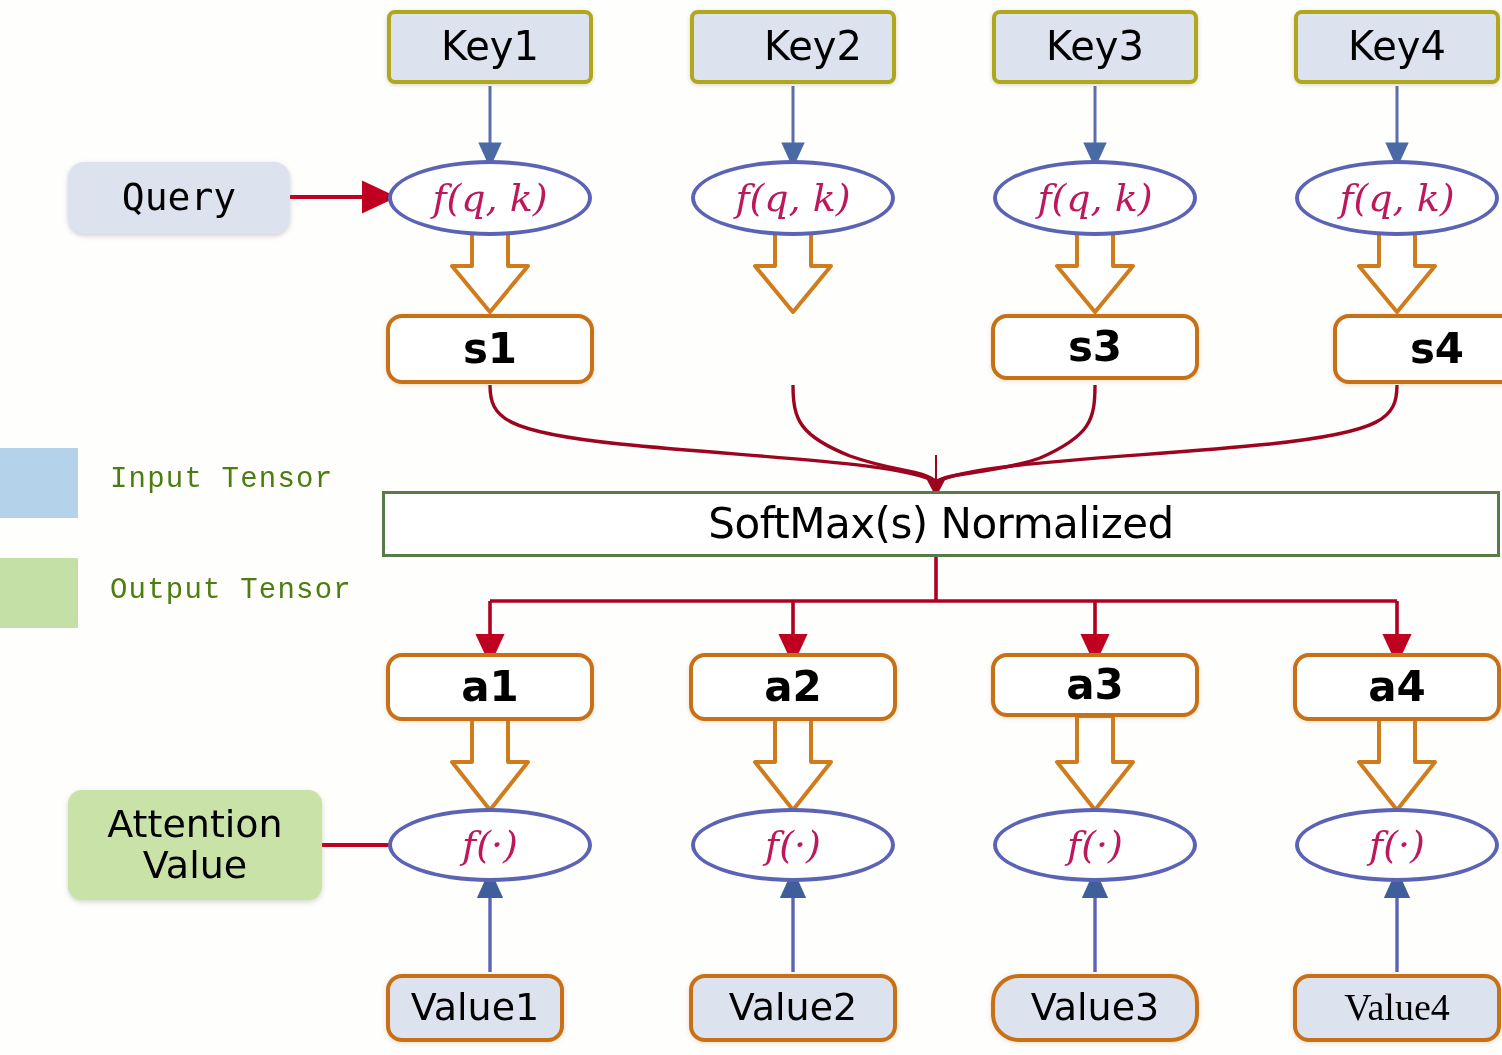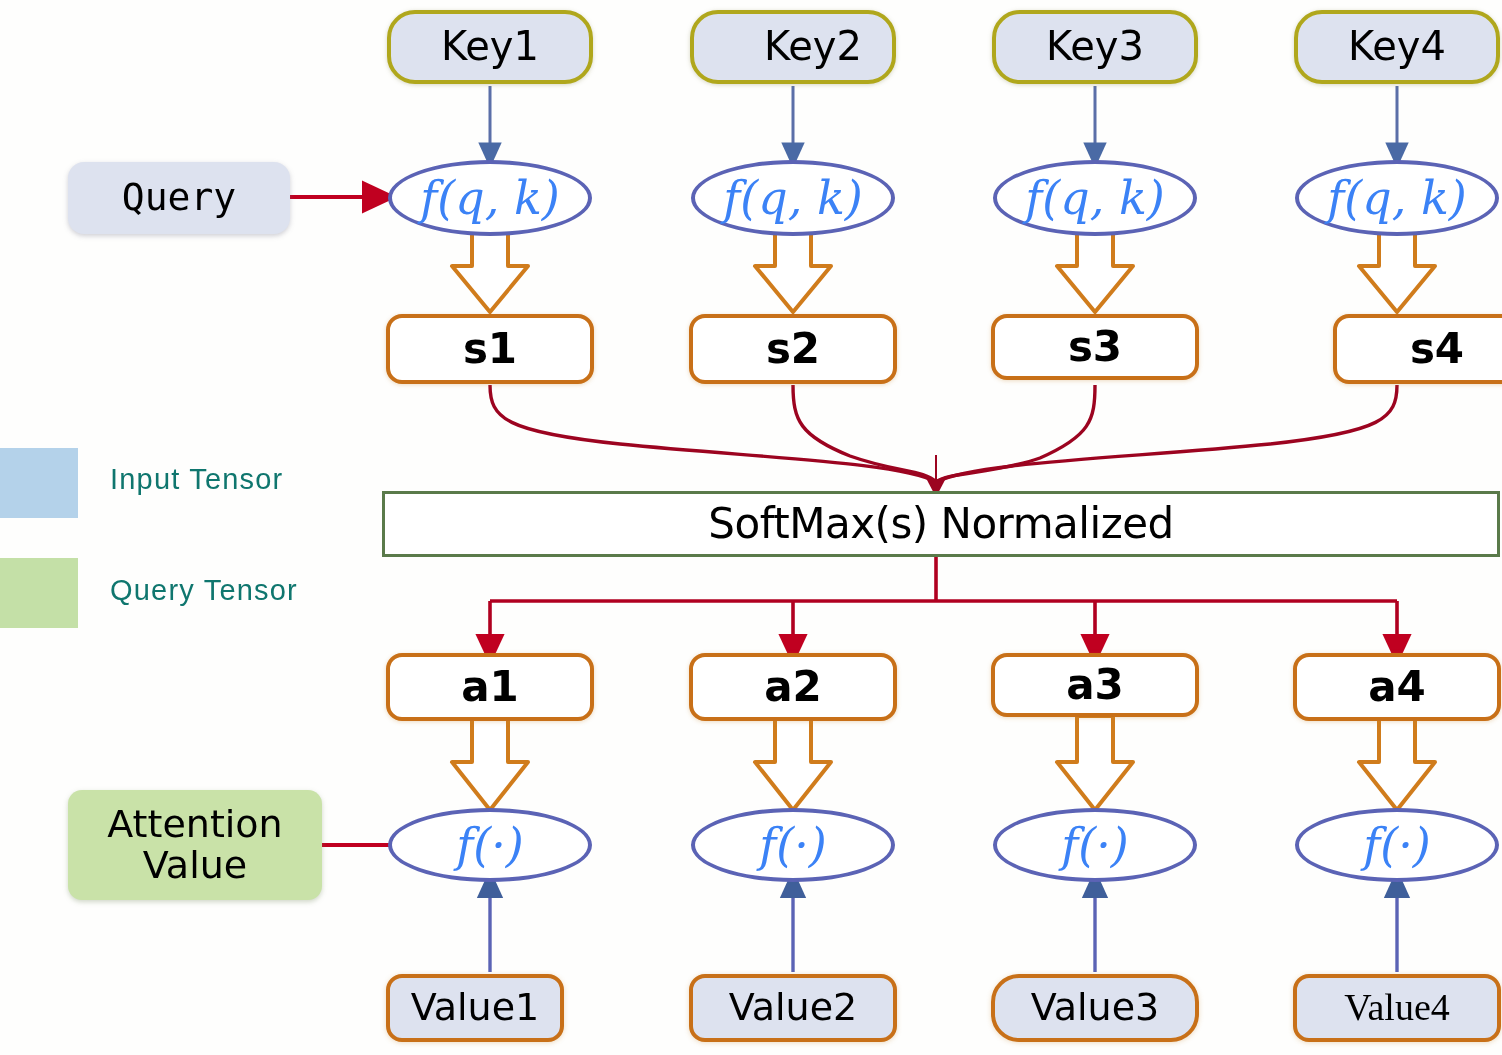--- a/index.html
+++ b/index.html
@@ -38,7 +38,7 @@
   .key-box {
     background: #dde2ef;
     border: 4px solid #b0a71c;
-    border-radius: 28px;
+    border-radius: 8px;
     font-size: 40px;
     font-family: "DejaVu Sans", sans-serif;
     box-shadow: 0 1px 4px rgba(140,140,90,0.35);

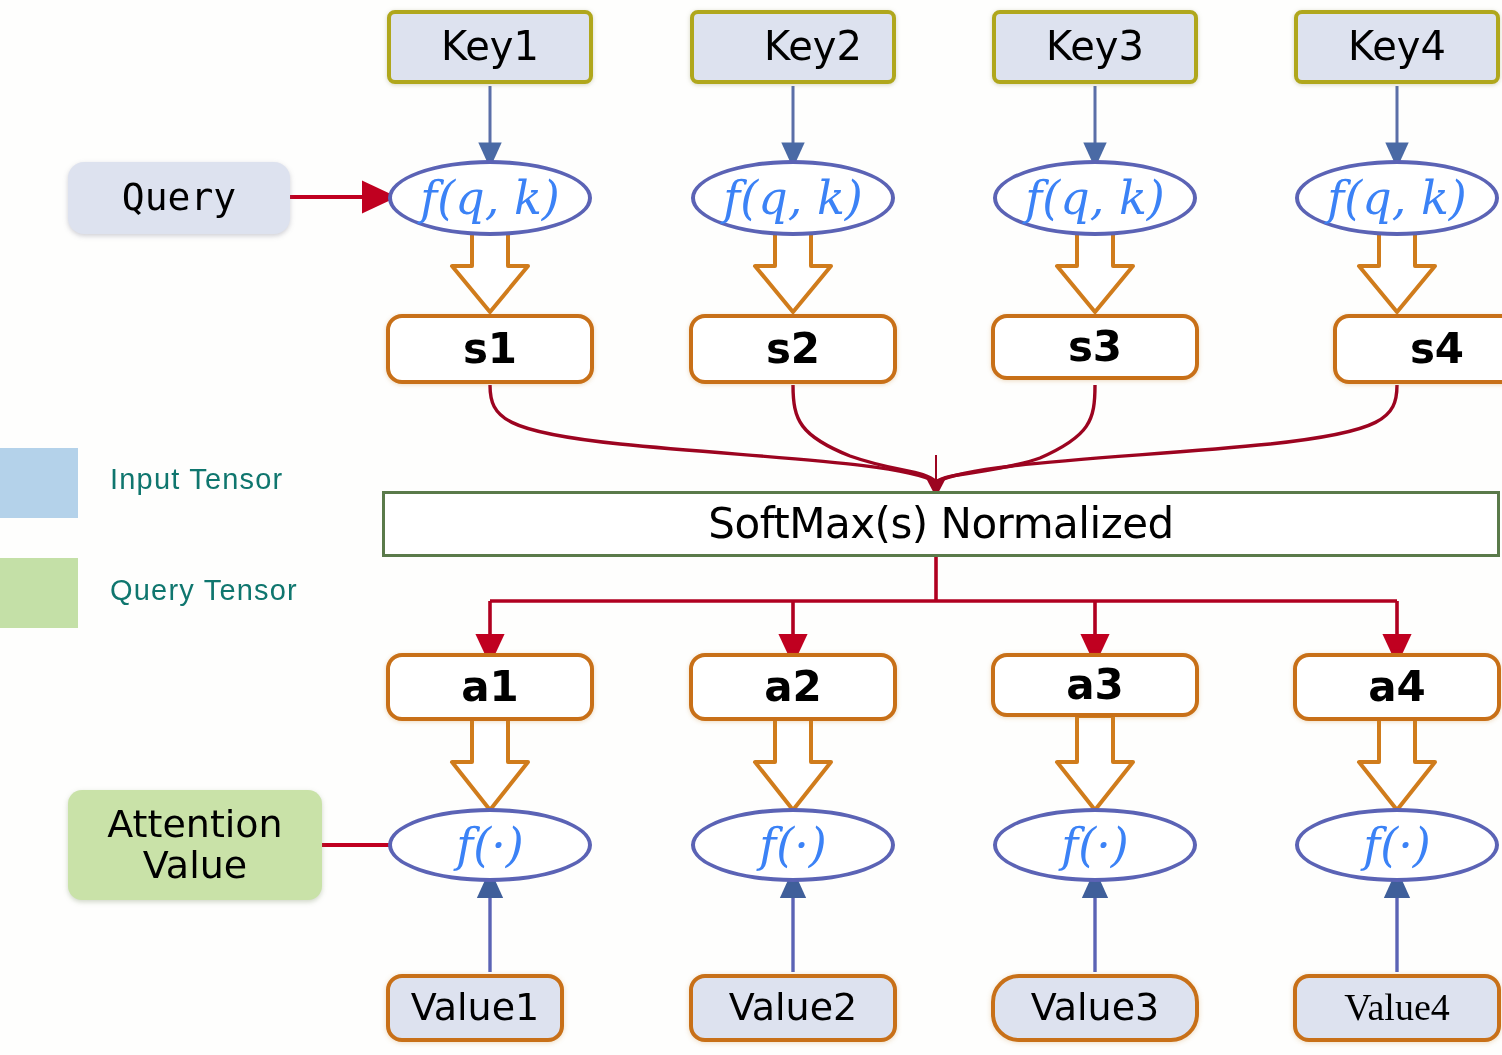--- a/index.html
+++ b/index.html
@@ -95,8 +95,8 @@
     border-radius: 50%;
     font-family: "DejaVu Serif", serif;
     font-style: italic;
-    font-size: 46px;
-    color: #3b82f6;
+    font-size: 38px;
+    color: #be185d;
   }
   .ellipse-node .fn { display: inline-block; }
   

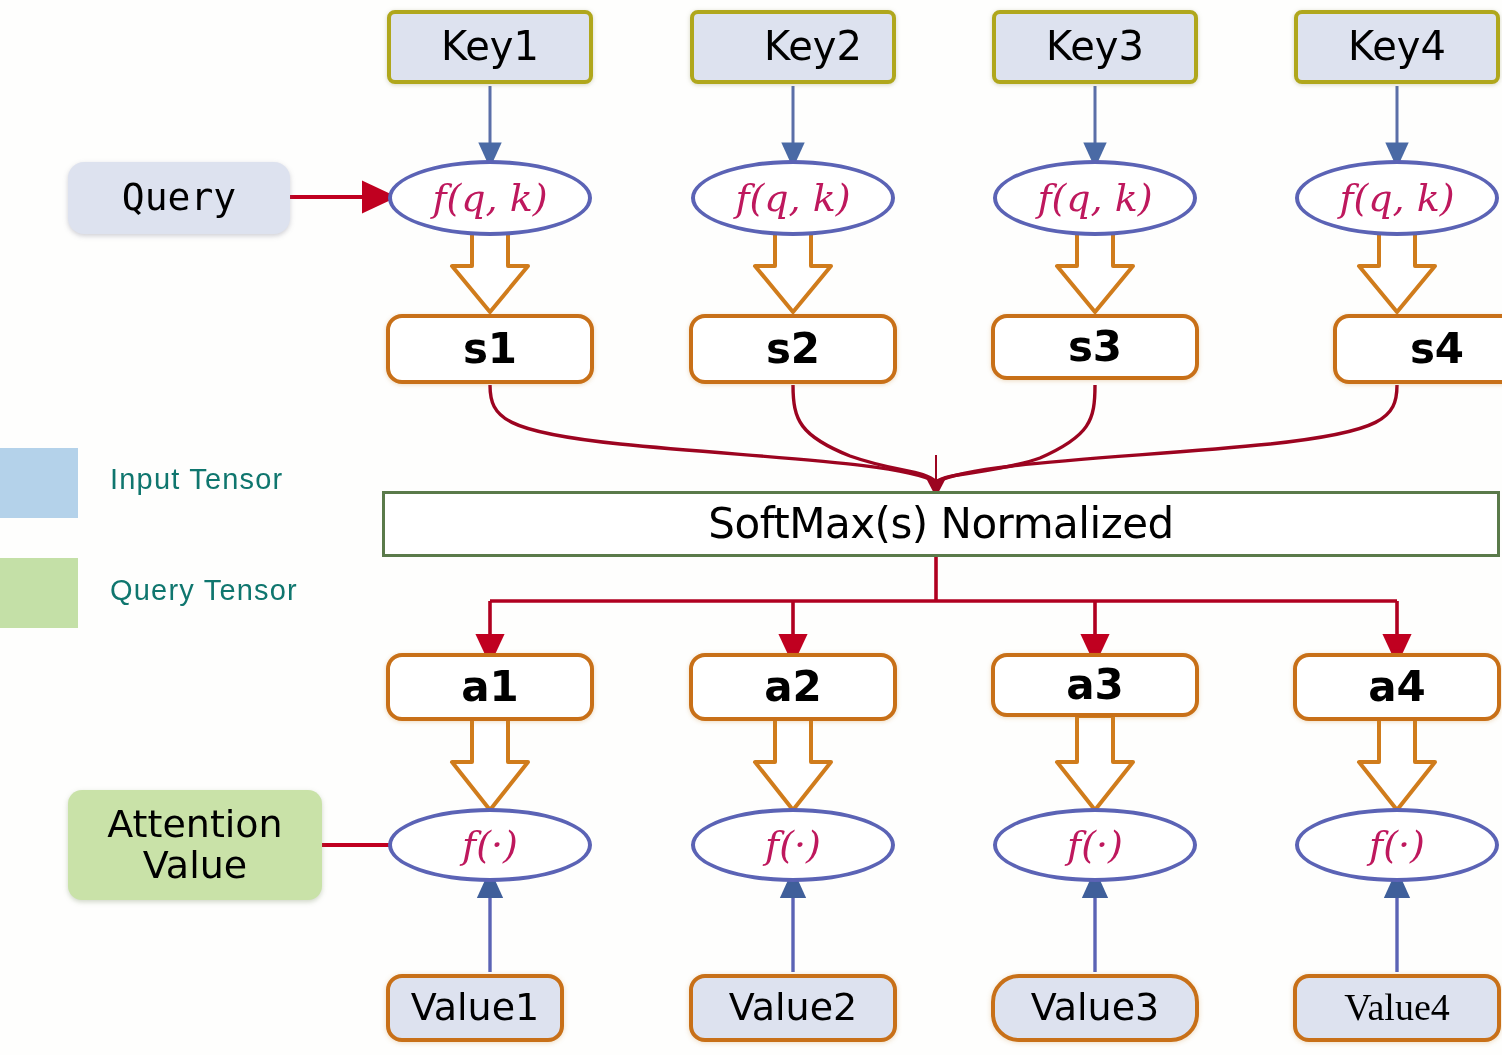--- a/index.html
+++ b/index.html
@@ -211,7 +211,6 @@
   </div>
 
   <div class="node score-box" style="left:386px;  top:314px; width:208px; height:70px;">s1</div>
-  <div class="node score-box" style="left:689px;  top:314px; width:208px; height:70px;">s2</div>
   <div class="node score-box" style="left:991px;  top:314px; width:208px; height:66px;">s3</div>
   <div class="node score-box" style="left:1293px; top:314px; width:208px; height:70px;margin-left:40px;">s4</div>
 

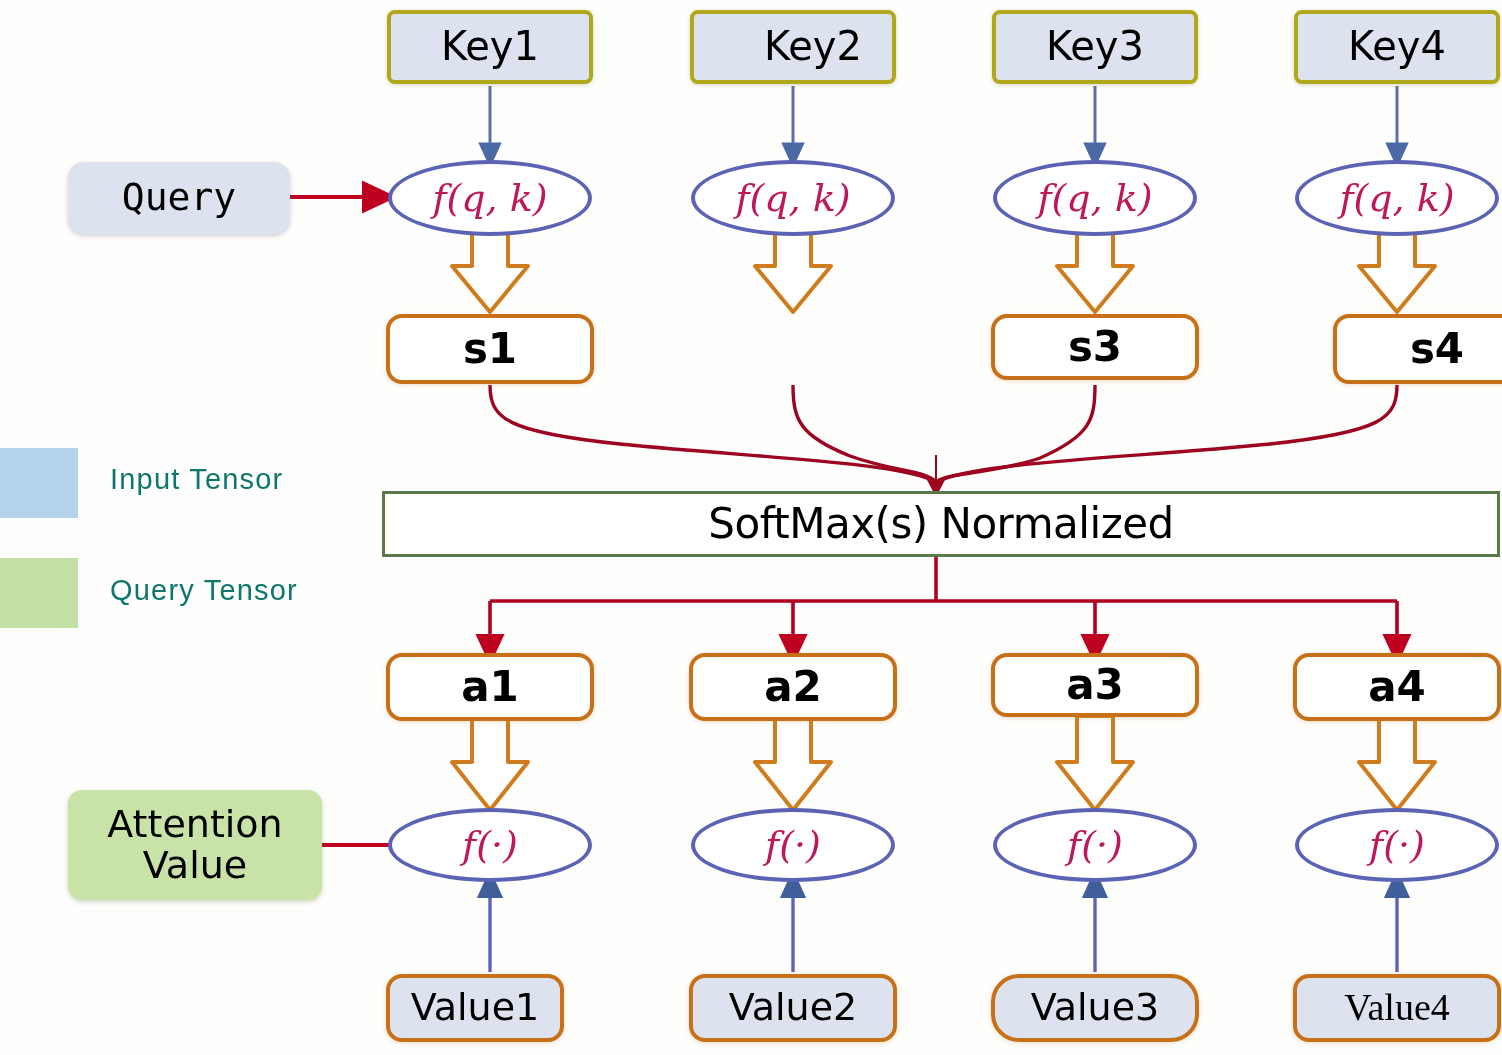--- a/index.html
+++ b/index.html
@@ -108,9 +108,9 @@
   .legend-swatch.green { background: #c4e0a7; }
   .legend-label {
     position: absolute;
-    color: #0f766e;
+    color: #4d7c0f;
     font-size: 29px;
-    font-family: Liberation Sans, sans-serif;
+    font-family: Liberation Mono, monospace;
     letter-spacing: 1.2px;
     white-space: nowrap;
   }

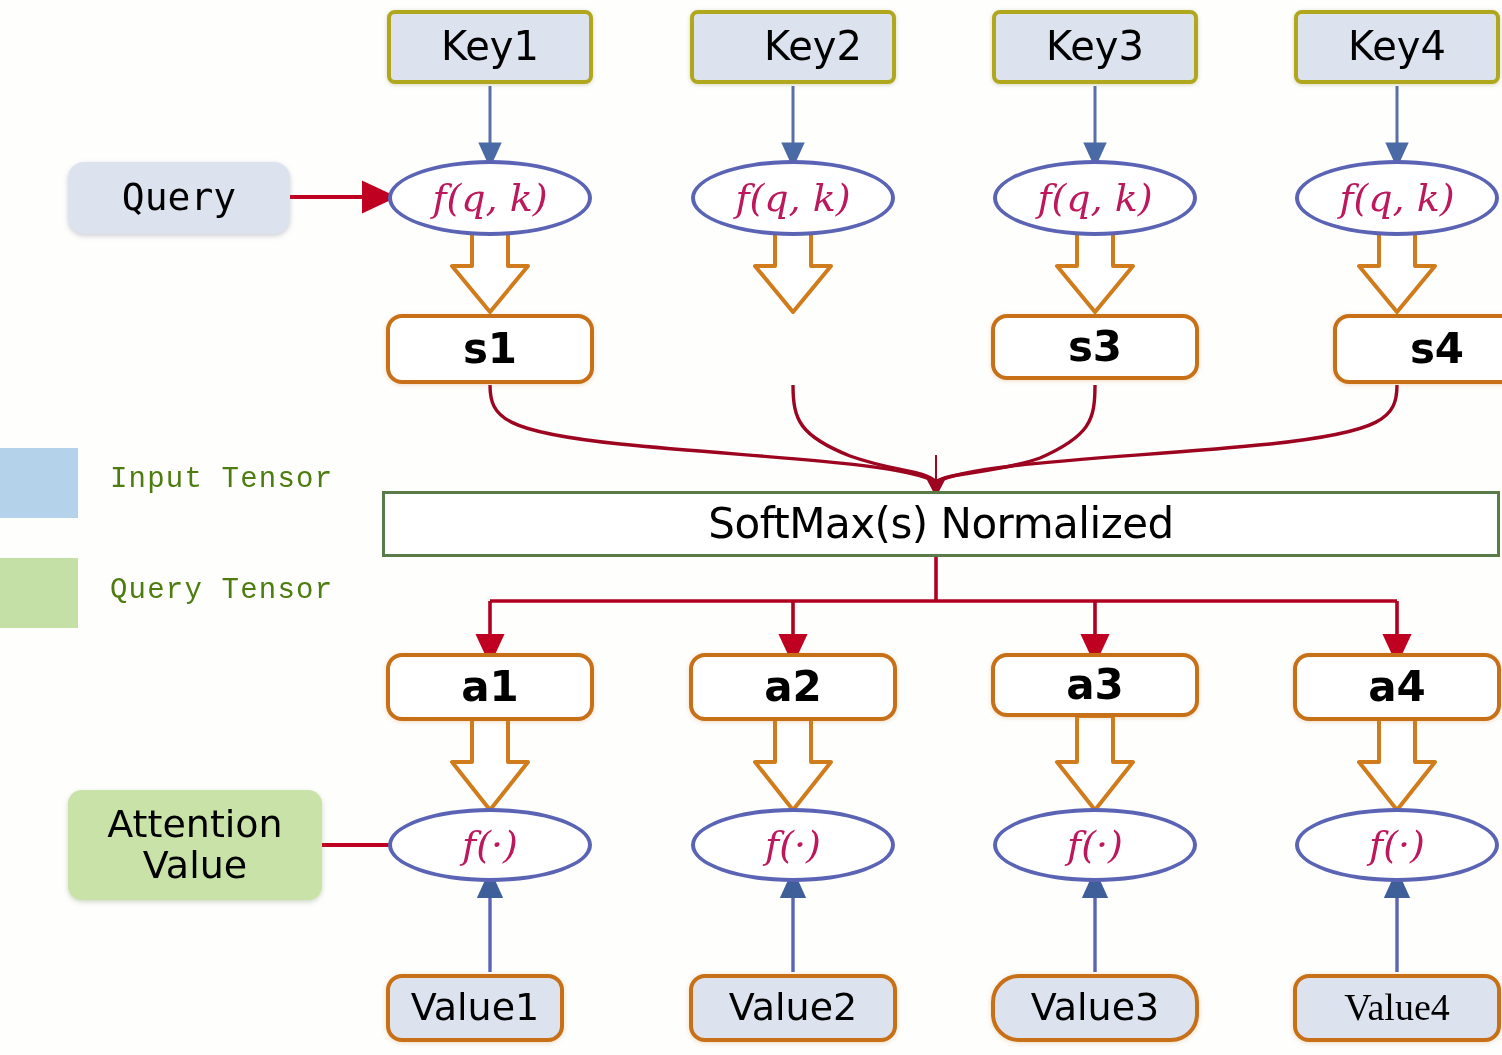--- a/index.html
+++ b/index.html
@@ -246,7 +246,7 @@
   <div class="legend-label" style="left:110px; top:463px;">Input Tensor</div>
 
   <div class="legend-swatch green" style="left:0px; top:558px; width:78px; height:70px;"></div>
-  <div class="legend-label" style="left:110px; top:574px;">Query Tensor</div>
+  <div class="legend-label" style="left:110px; top:574px;">Output Tensor</div>
 
 </div>
 

